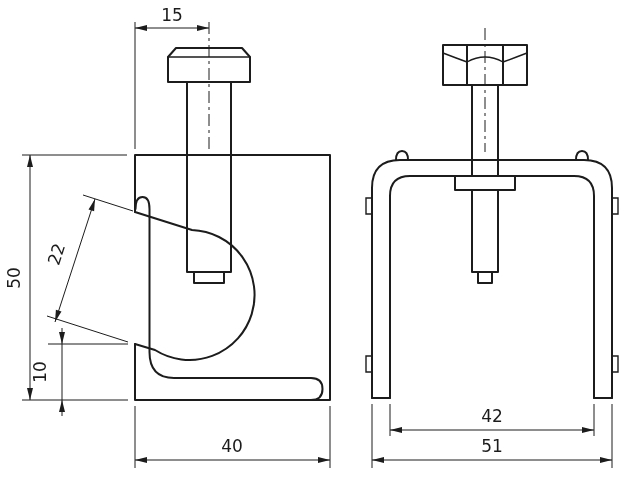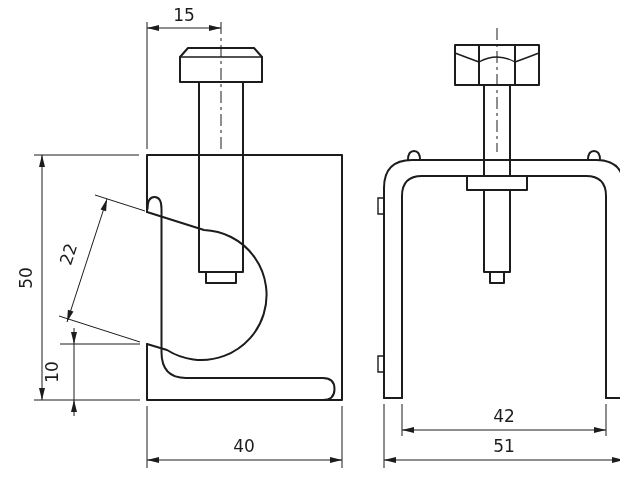--- a/index.html
+++ b/index.html
@@ -6,7 +6,6 @@
   .canvas{
     width:532px;height:480px;position:relative;background:#ffffff;
     font-family:"DejaVu Sans","Liberation Sans",sans-serif;
-    padding-left:12px;
   }
   svg{display:block;}
   .outline{stroke:#1c1c1c;stroke-width:2;fill:none;stroke-linejoin:round;stroke-linecap:round;}

